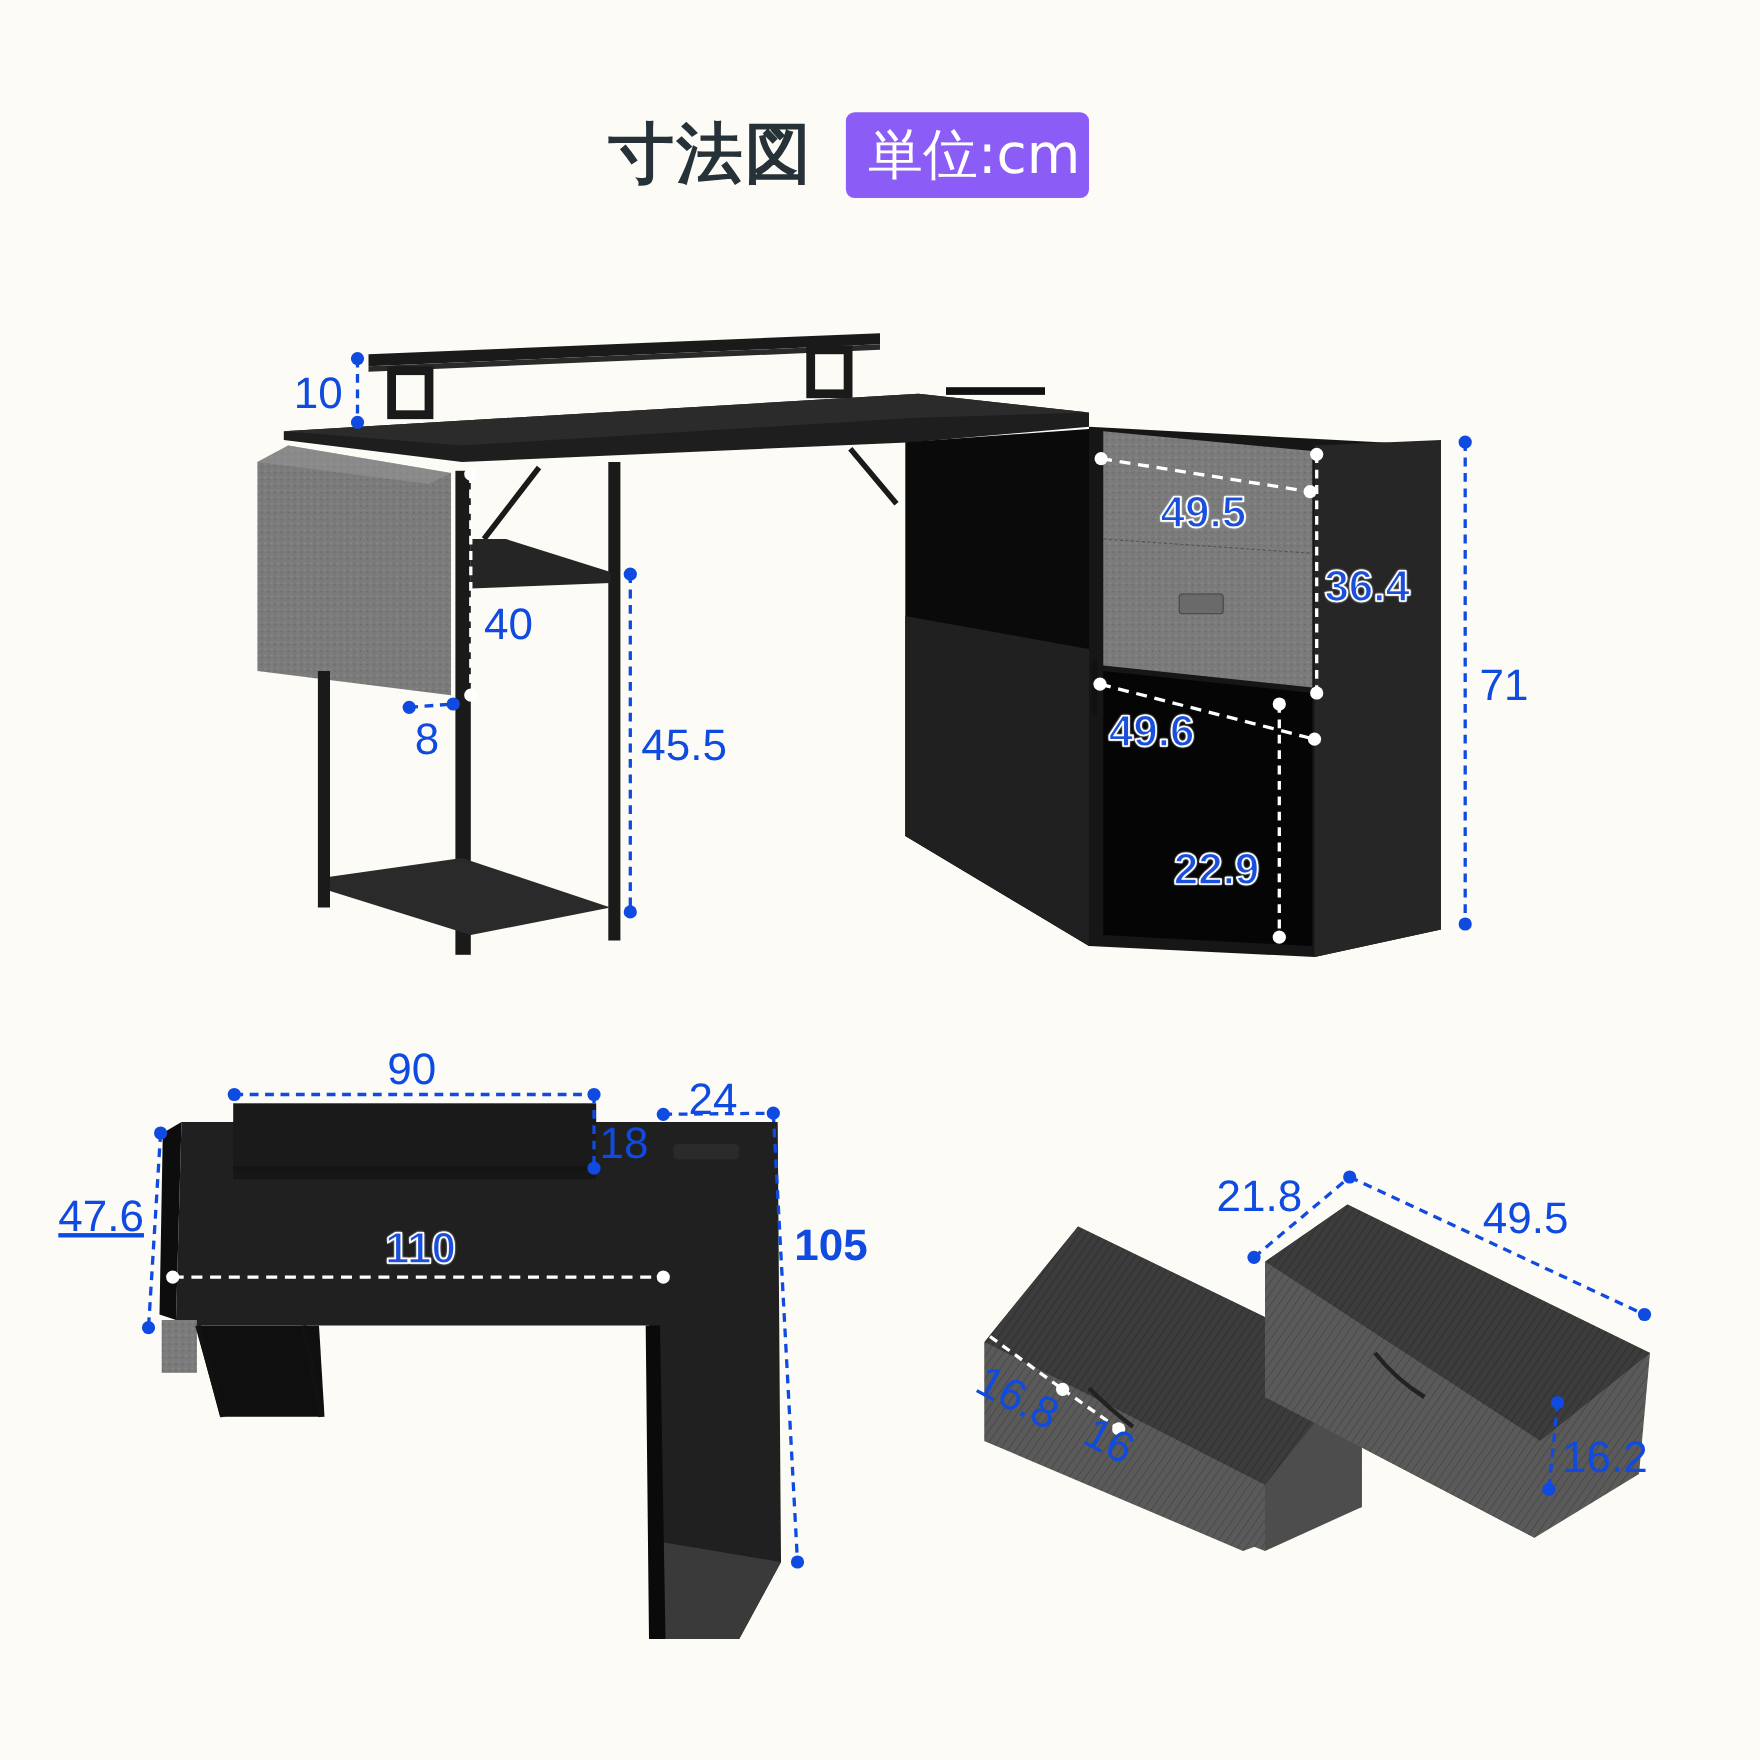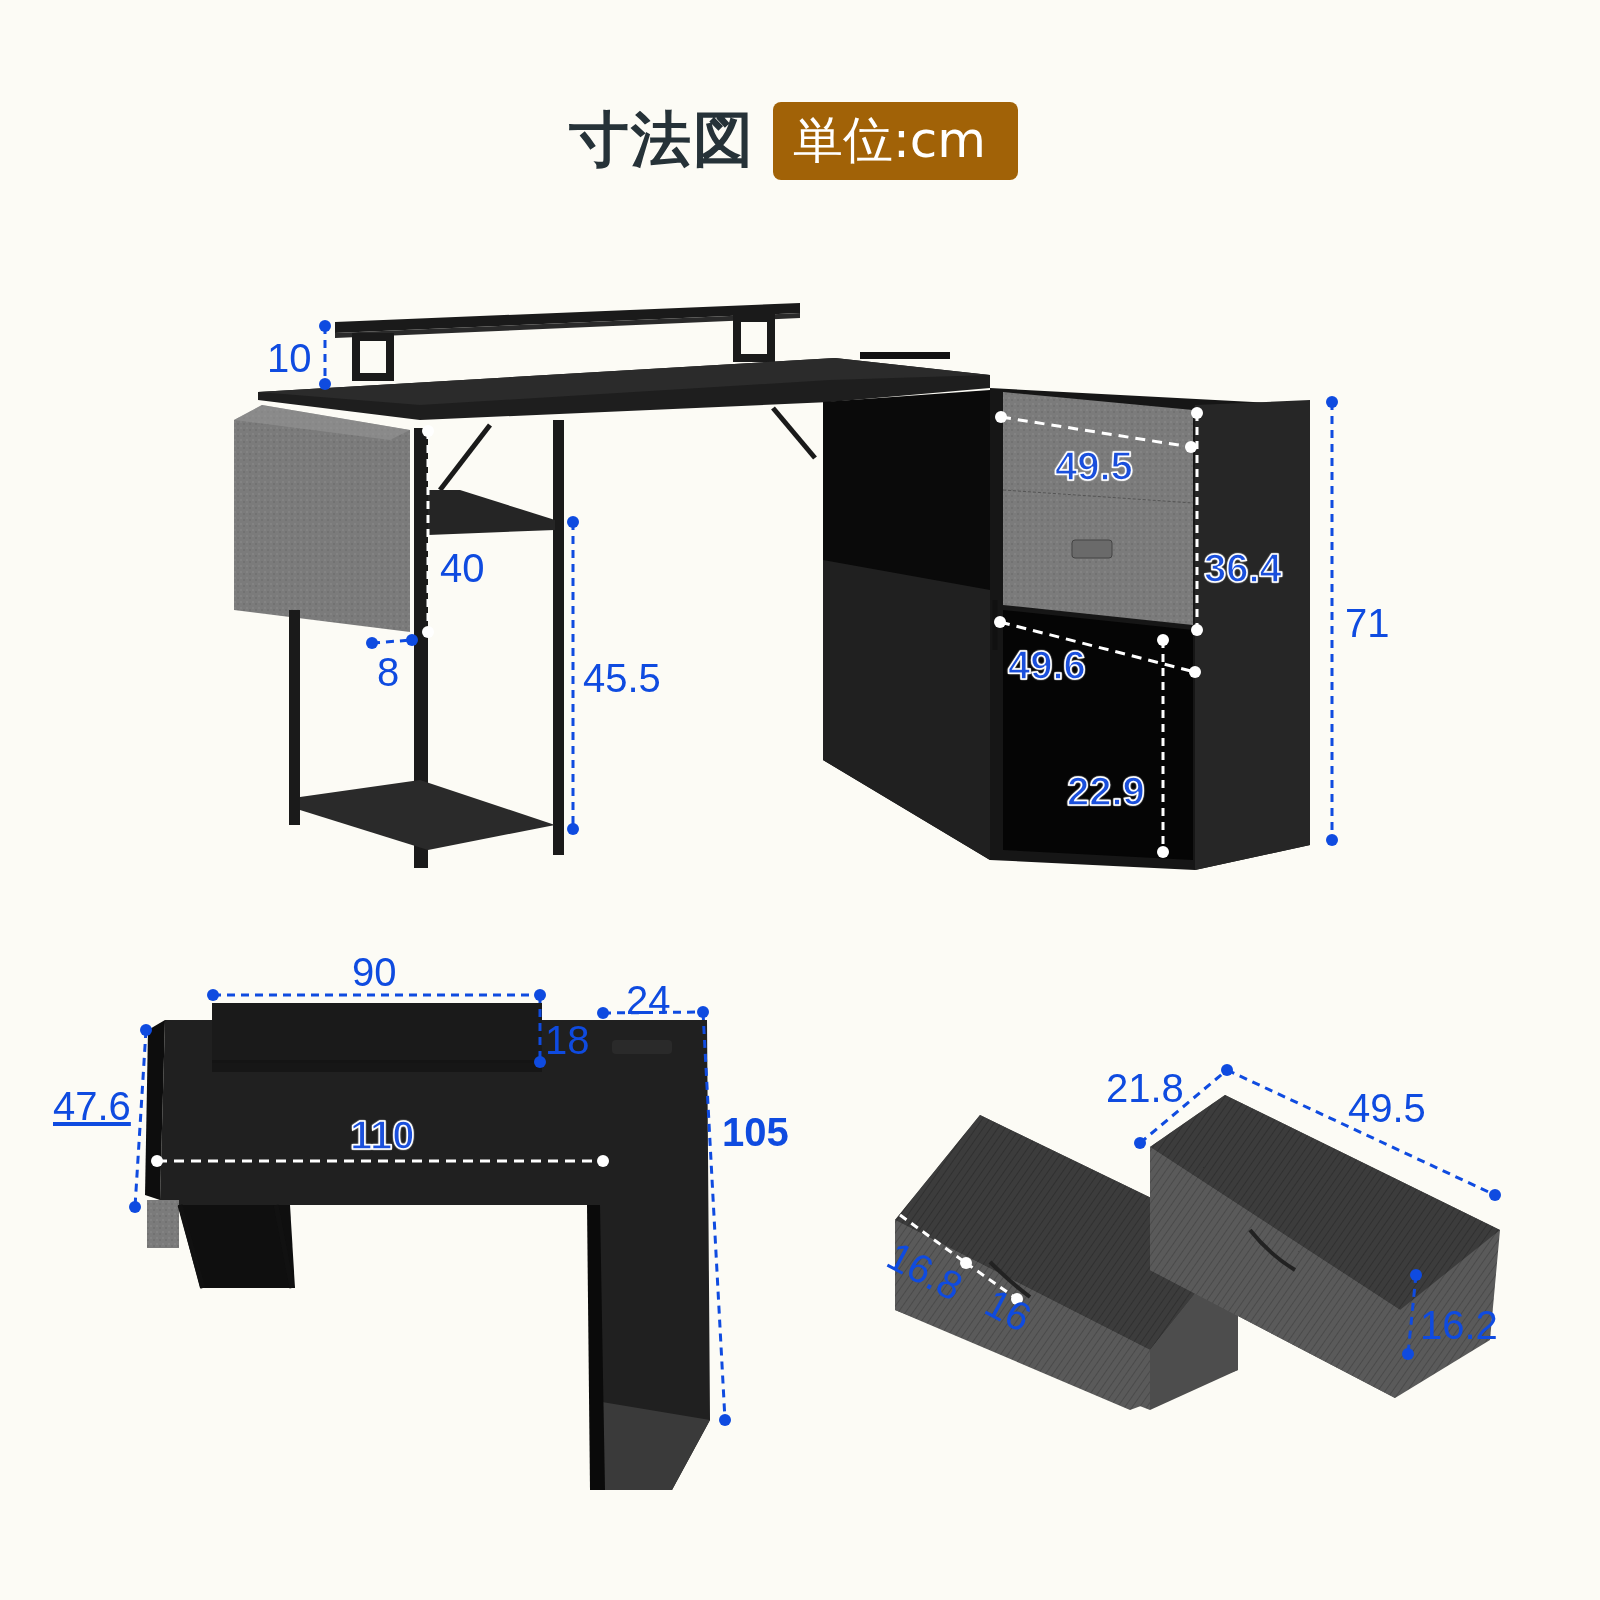--- a/index.html
+++ b/index.html
@@ -11,7 +11,7 @@
     }
     .header {
       position: absolute; top: 100px; left: 553px;
-      display: flex; align-items: center; gap: 18px; margin-left: 16px;
+      display: flex; align-items: center; gap: 30px;
     }
     .title {
       font-family: "DejaVu Sans", sans-serif;

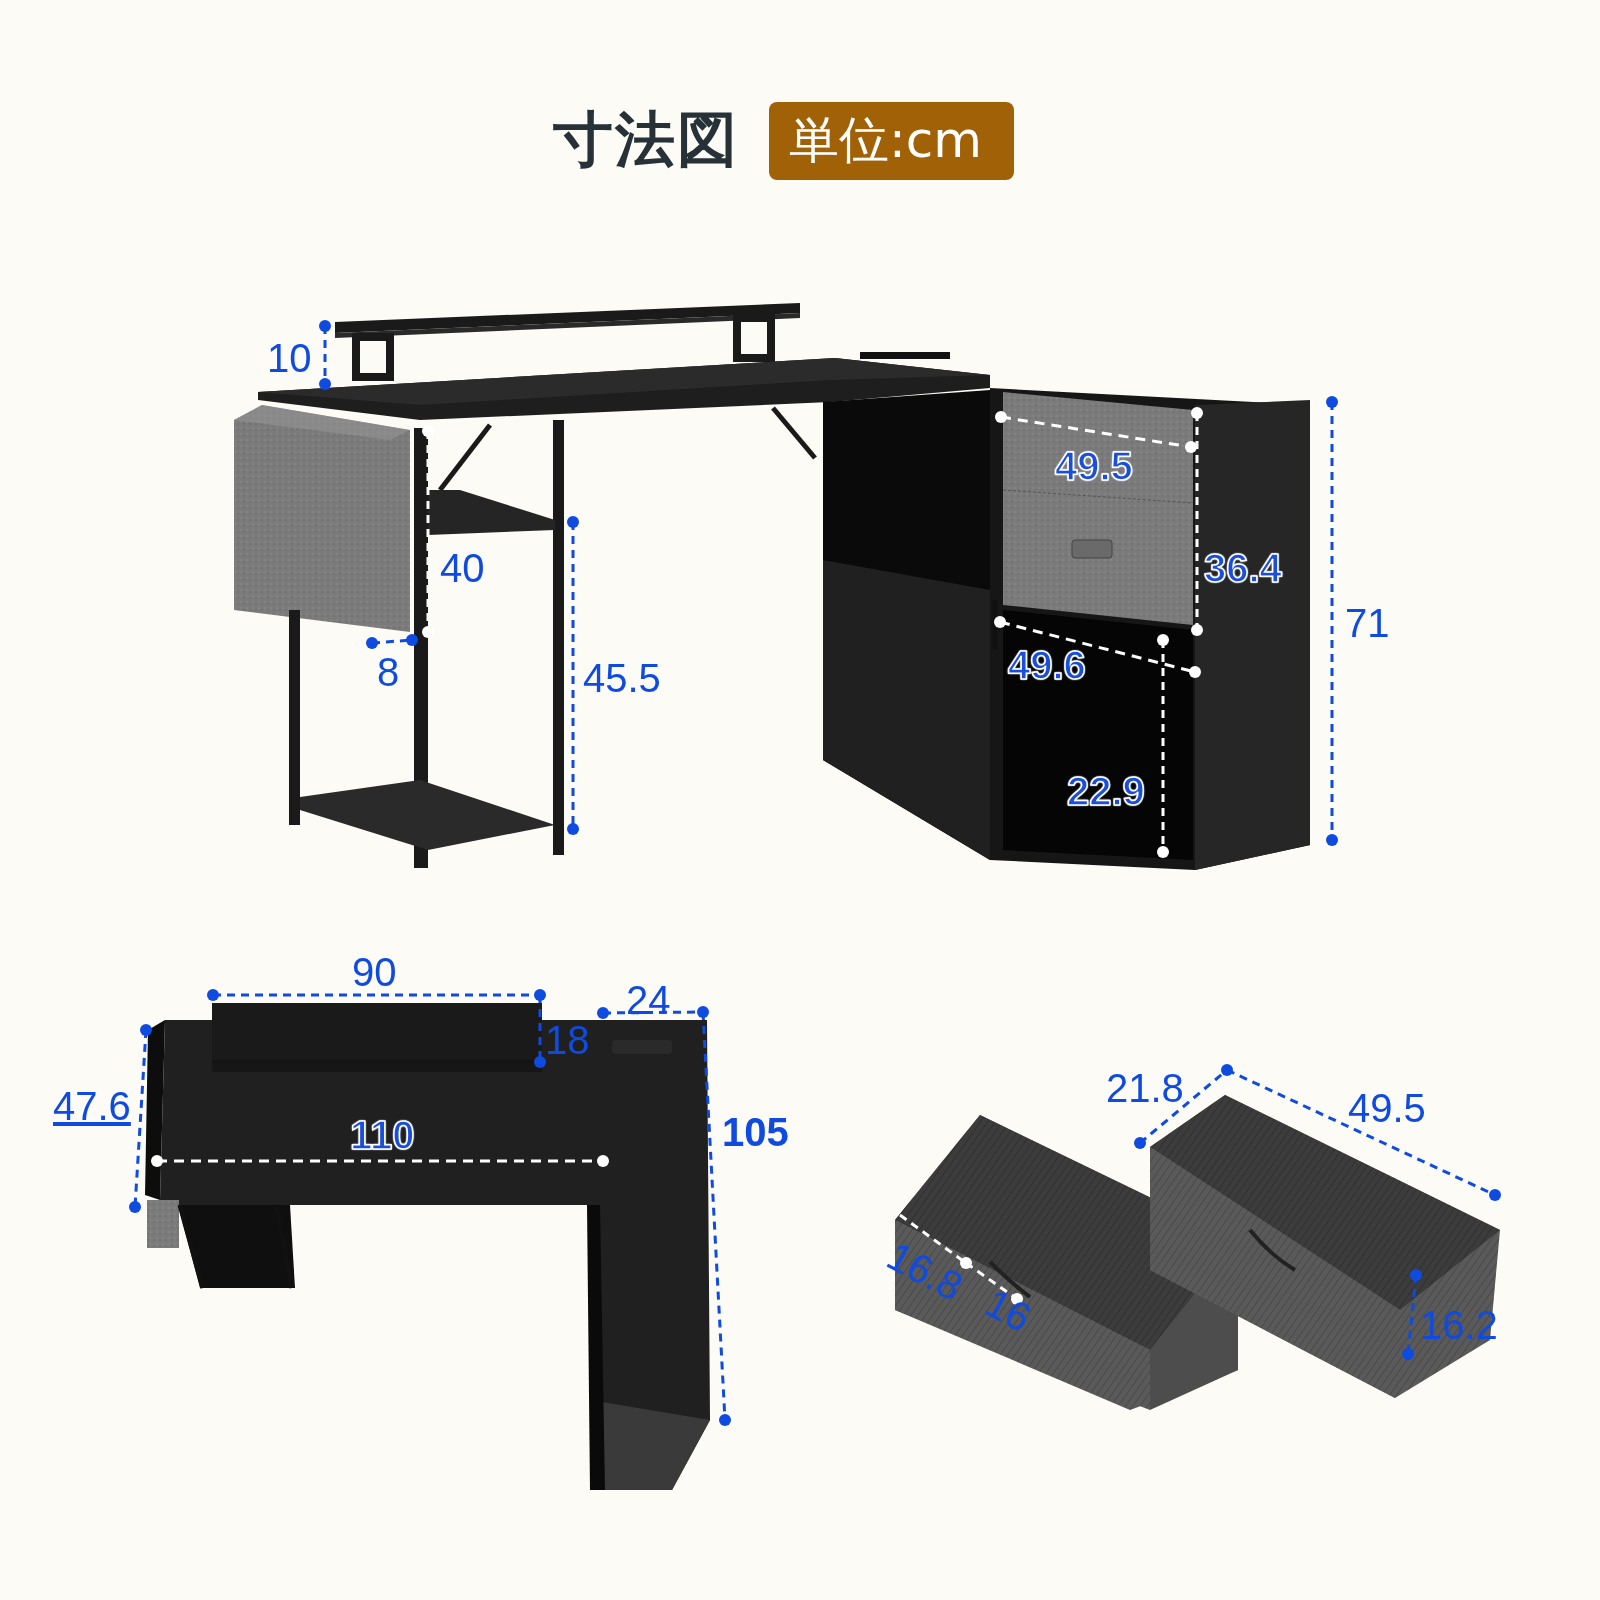--- a/index.html
+++ b/index.html
@@ -19,9 +19,9 @@
       letter-spacing: 2px;
     }
     .unit-badge {
-      background: #a16207; color: #ffffff;
+      background: #8b5cf6; color: #ffffff;
       font-size: 50px; border-radius: 8px;
-      padding: 6px 32px 8px 20px; line-height: 64px;
+      padding: 6px 8px 8px 20px; line-height: 64px;
     }
     svg.art { position: absolute; left: 0; top: 0; }
     .dim {

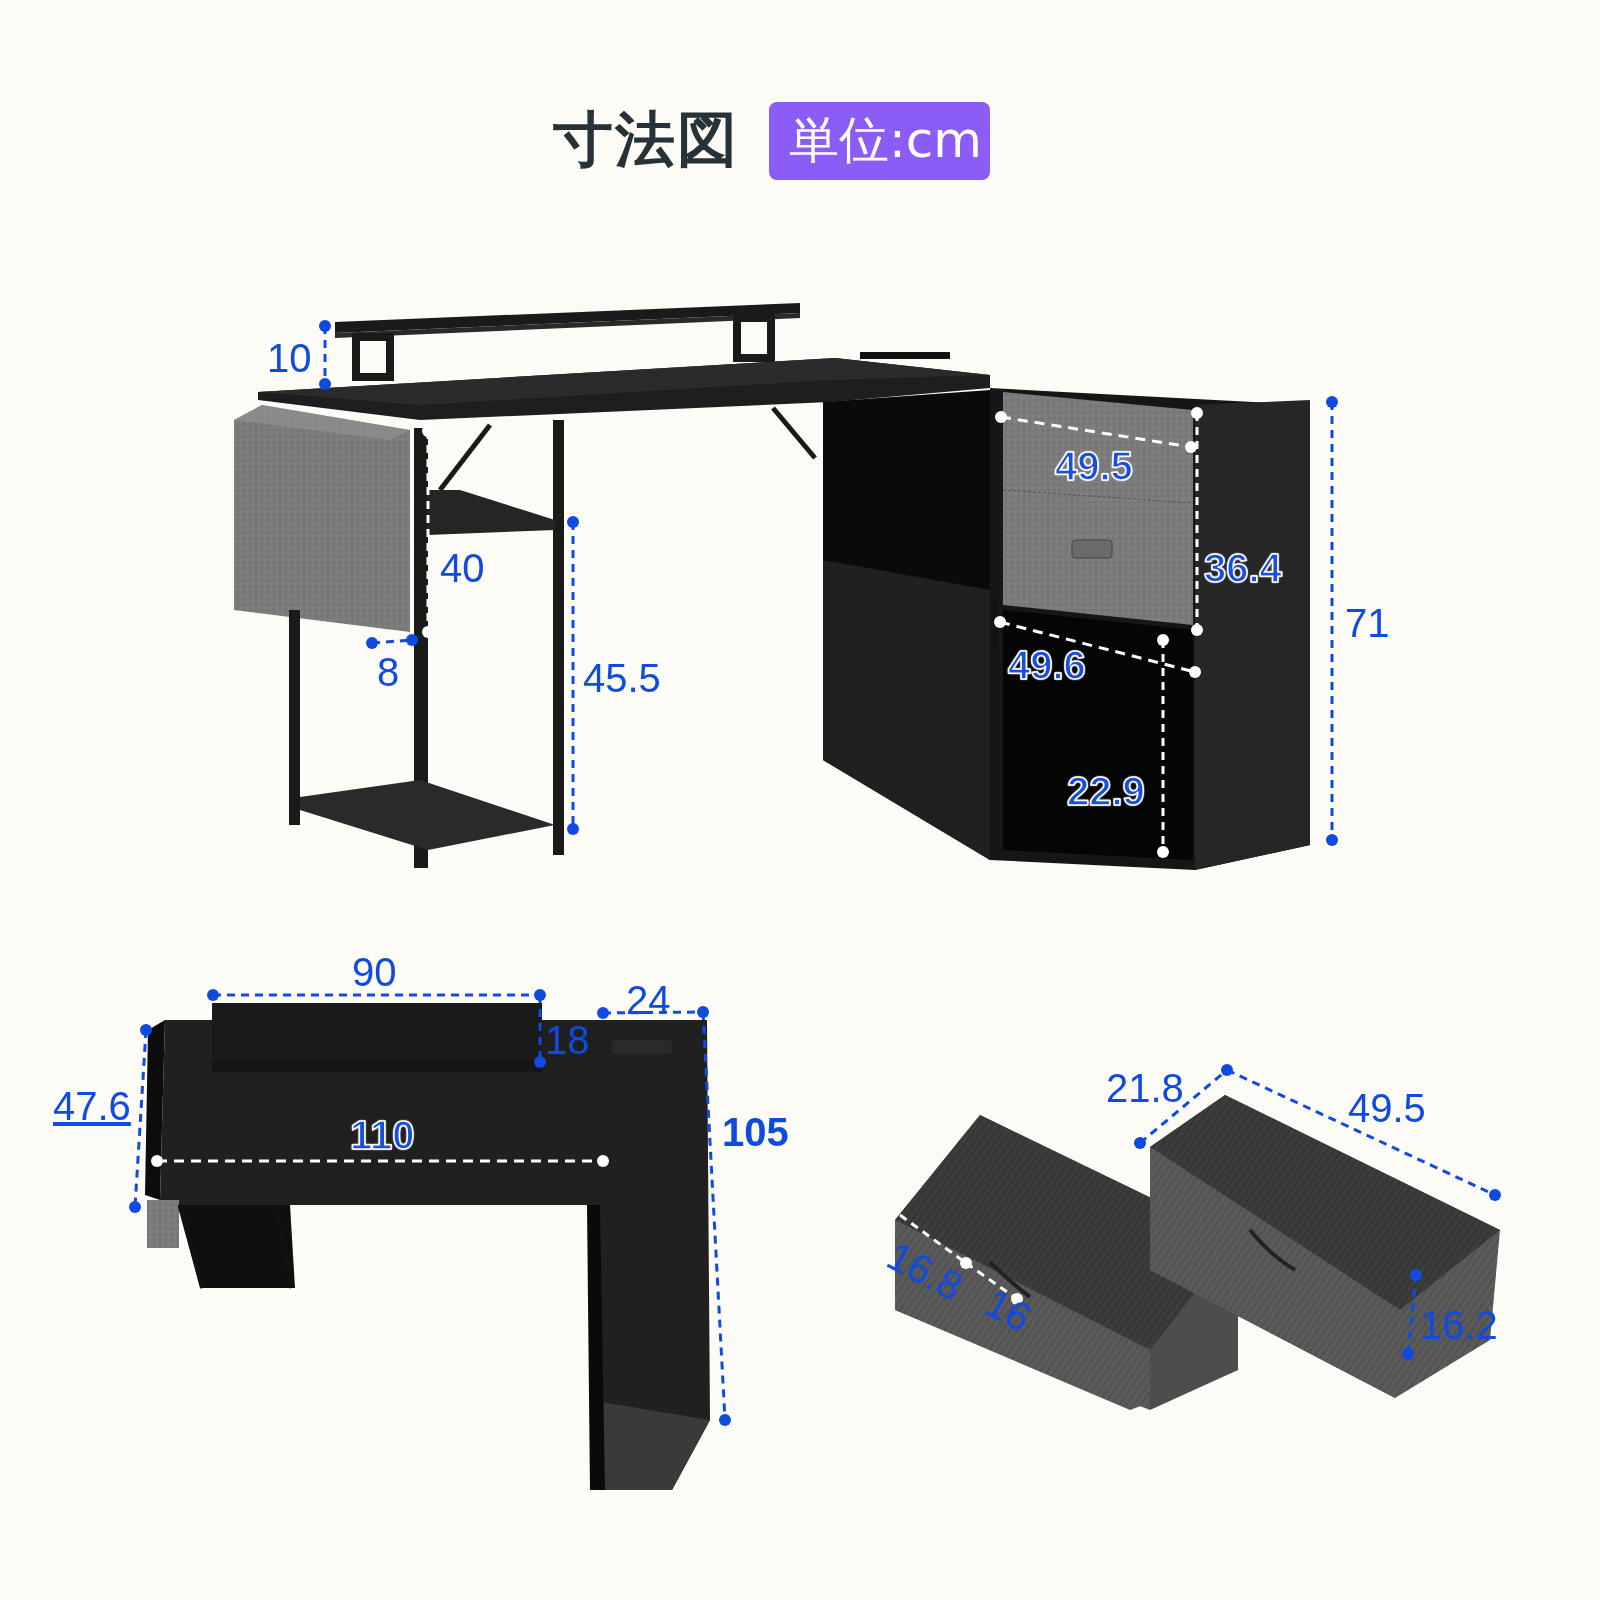--- a/index.html
+++ b/index.html
@@ -208,7 +208,7 @@
 <span class="dim" style="left:377px; top:652px;">8</span>
 <span class="dim" style="left:583px; top:658px;">45.5</span>
 <span class="dim outlined" style="left:1055px; top:446px;">49.5</span>
-<span class="dim outlined" style="left:1204px; top:513px;margin-top:35px;">36.4</span>
+<span class="dim outlined" style="left:1204px; top:513px;">36.4</span>
 <span class="dim outlined" style="left:1008px; top:645px;">49.6</span>
 <span class="dim outlined" style="left:1067px; top:771px;">22.9</span>
 <span class="dim" style="left:1345px; top:603px;">71</span>

